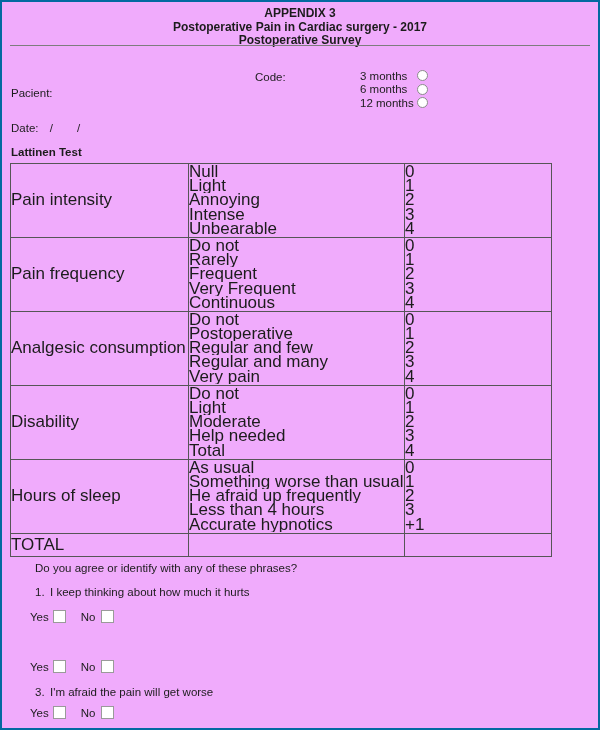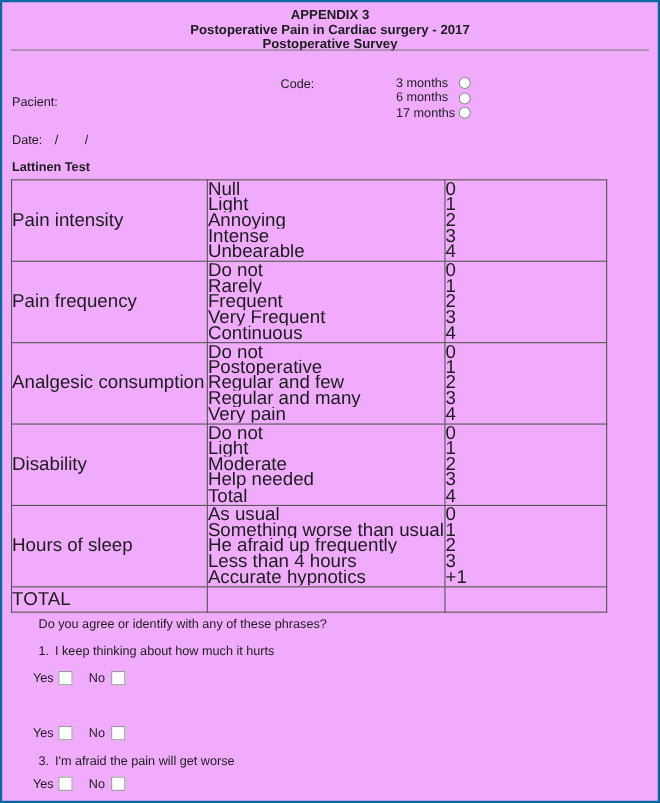--- a/index.html
+++ b/index.html
@@ -87,7 +87,7 @@
       <span class="radio"></span>
     </div>
     <div class="month-row">
-      <span class="month-label">17 months</span>
+      <span class="month-label">12 months</span>
       <span class="radio"></span>
     </div>
   </div>

